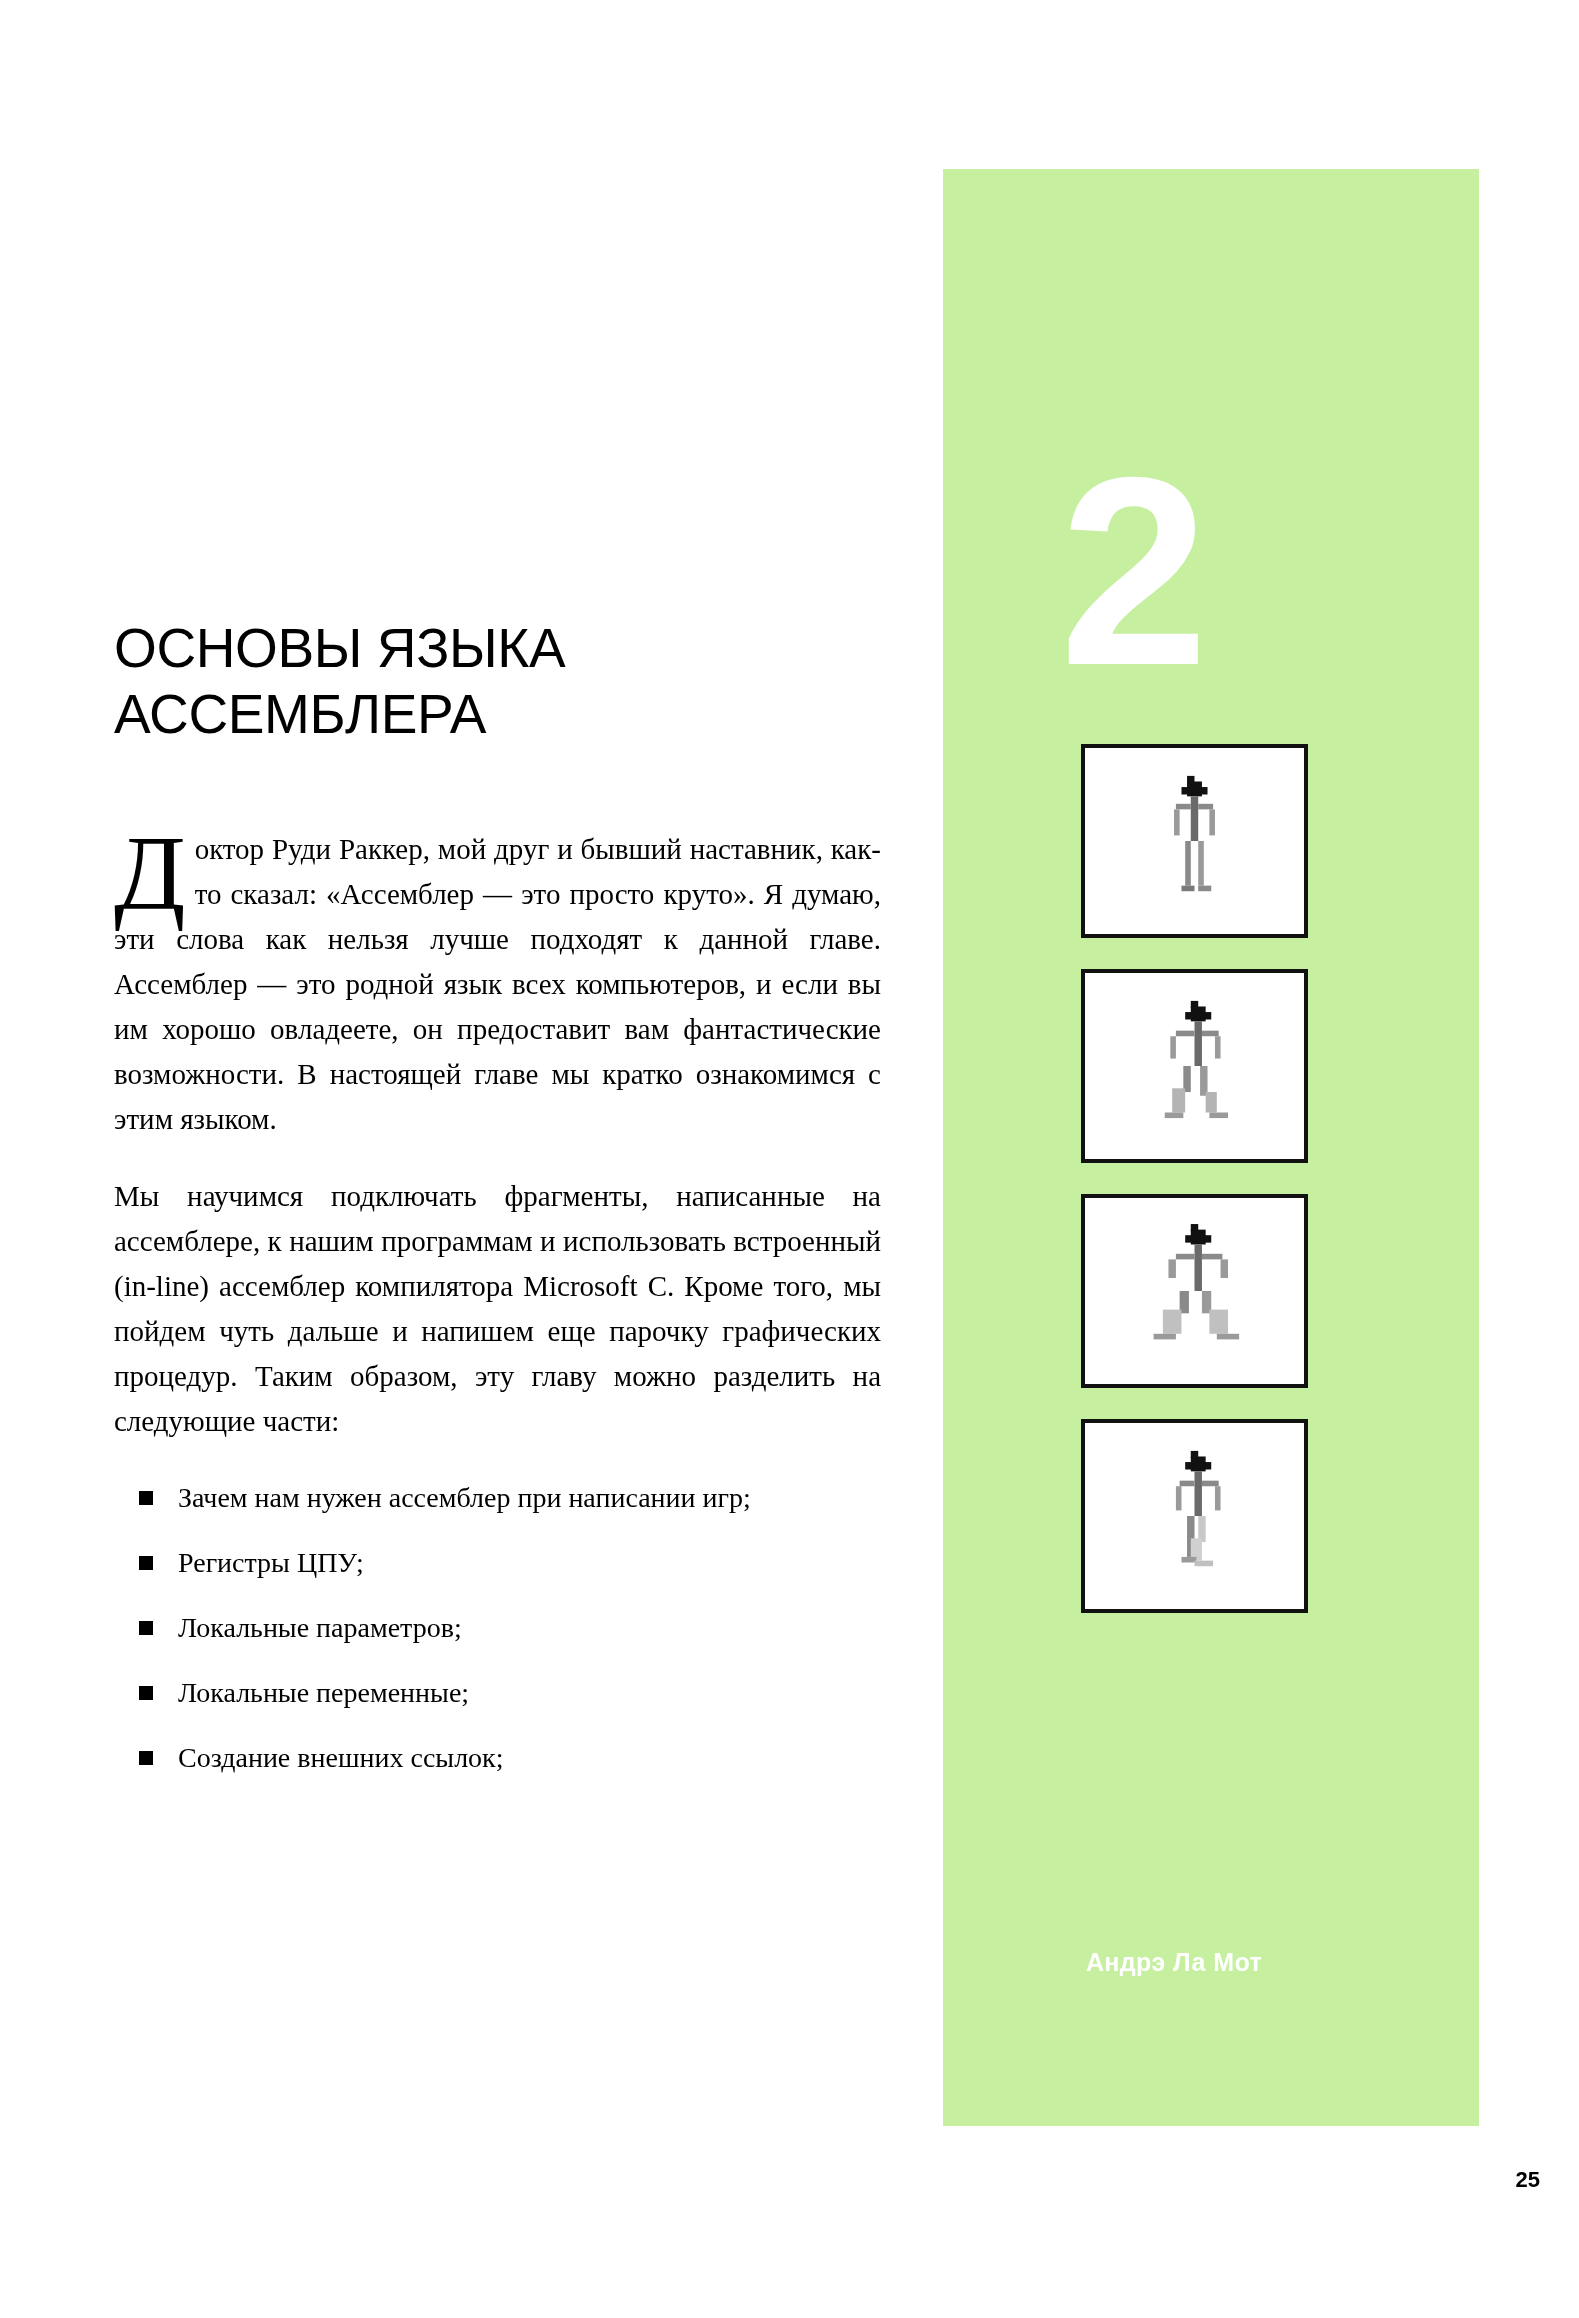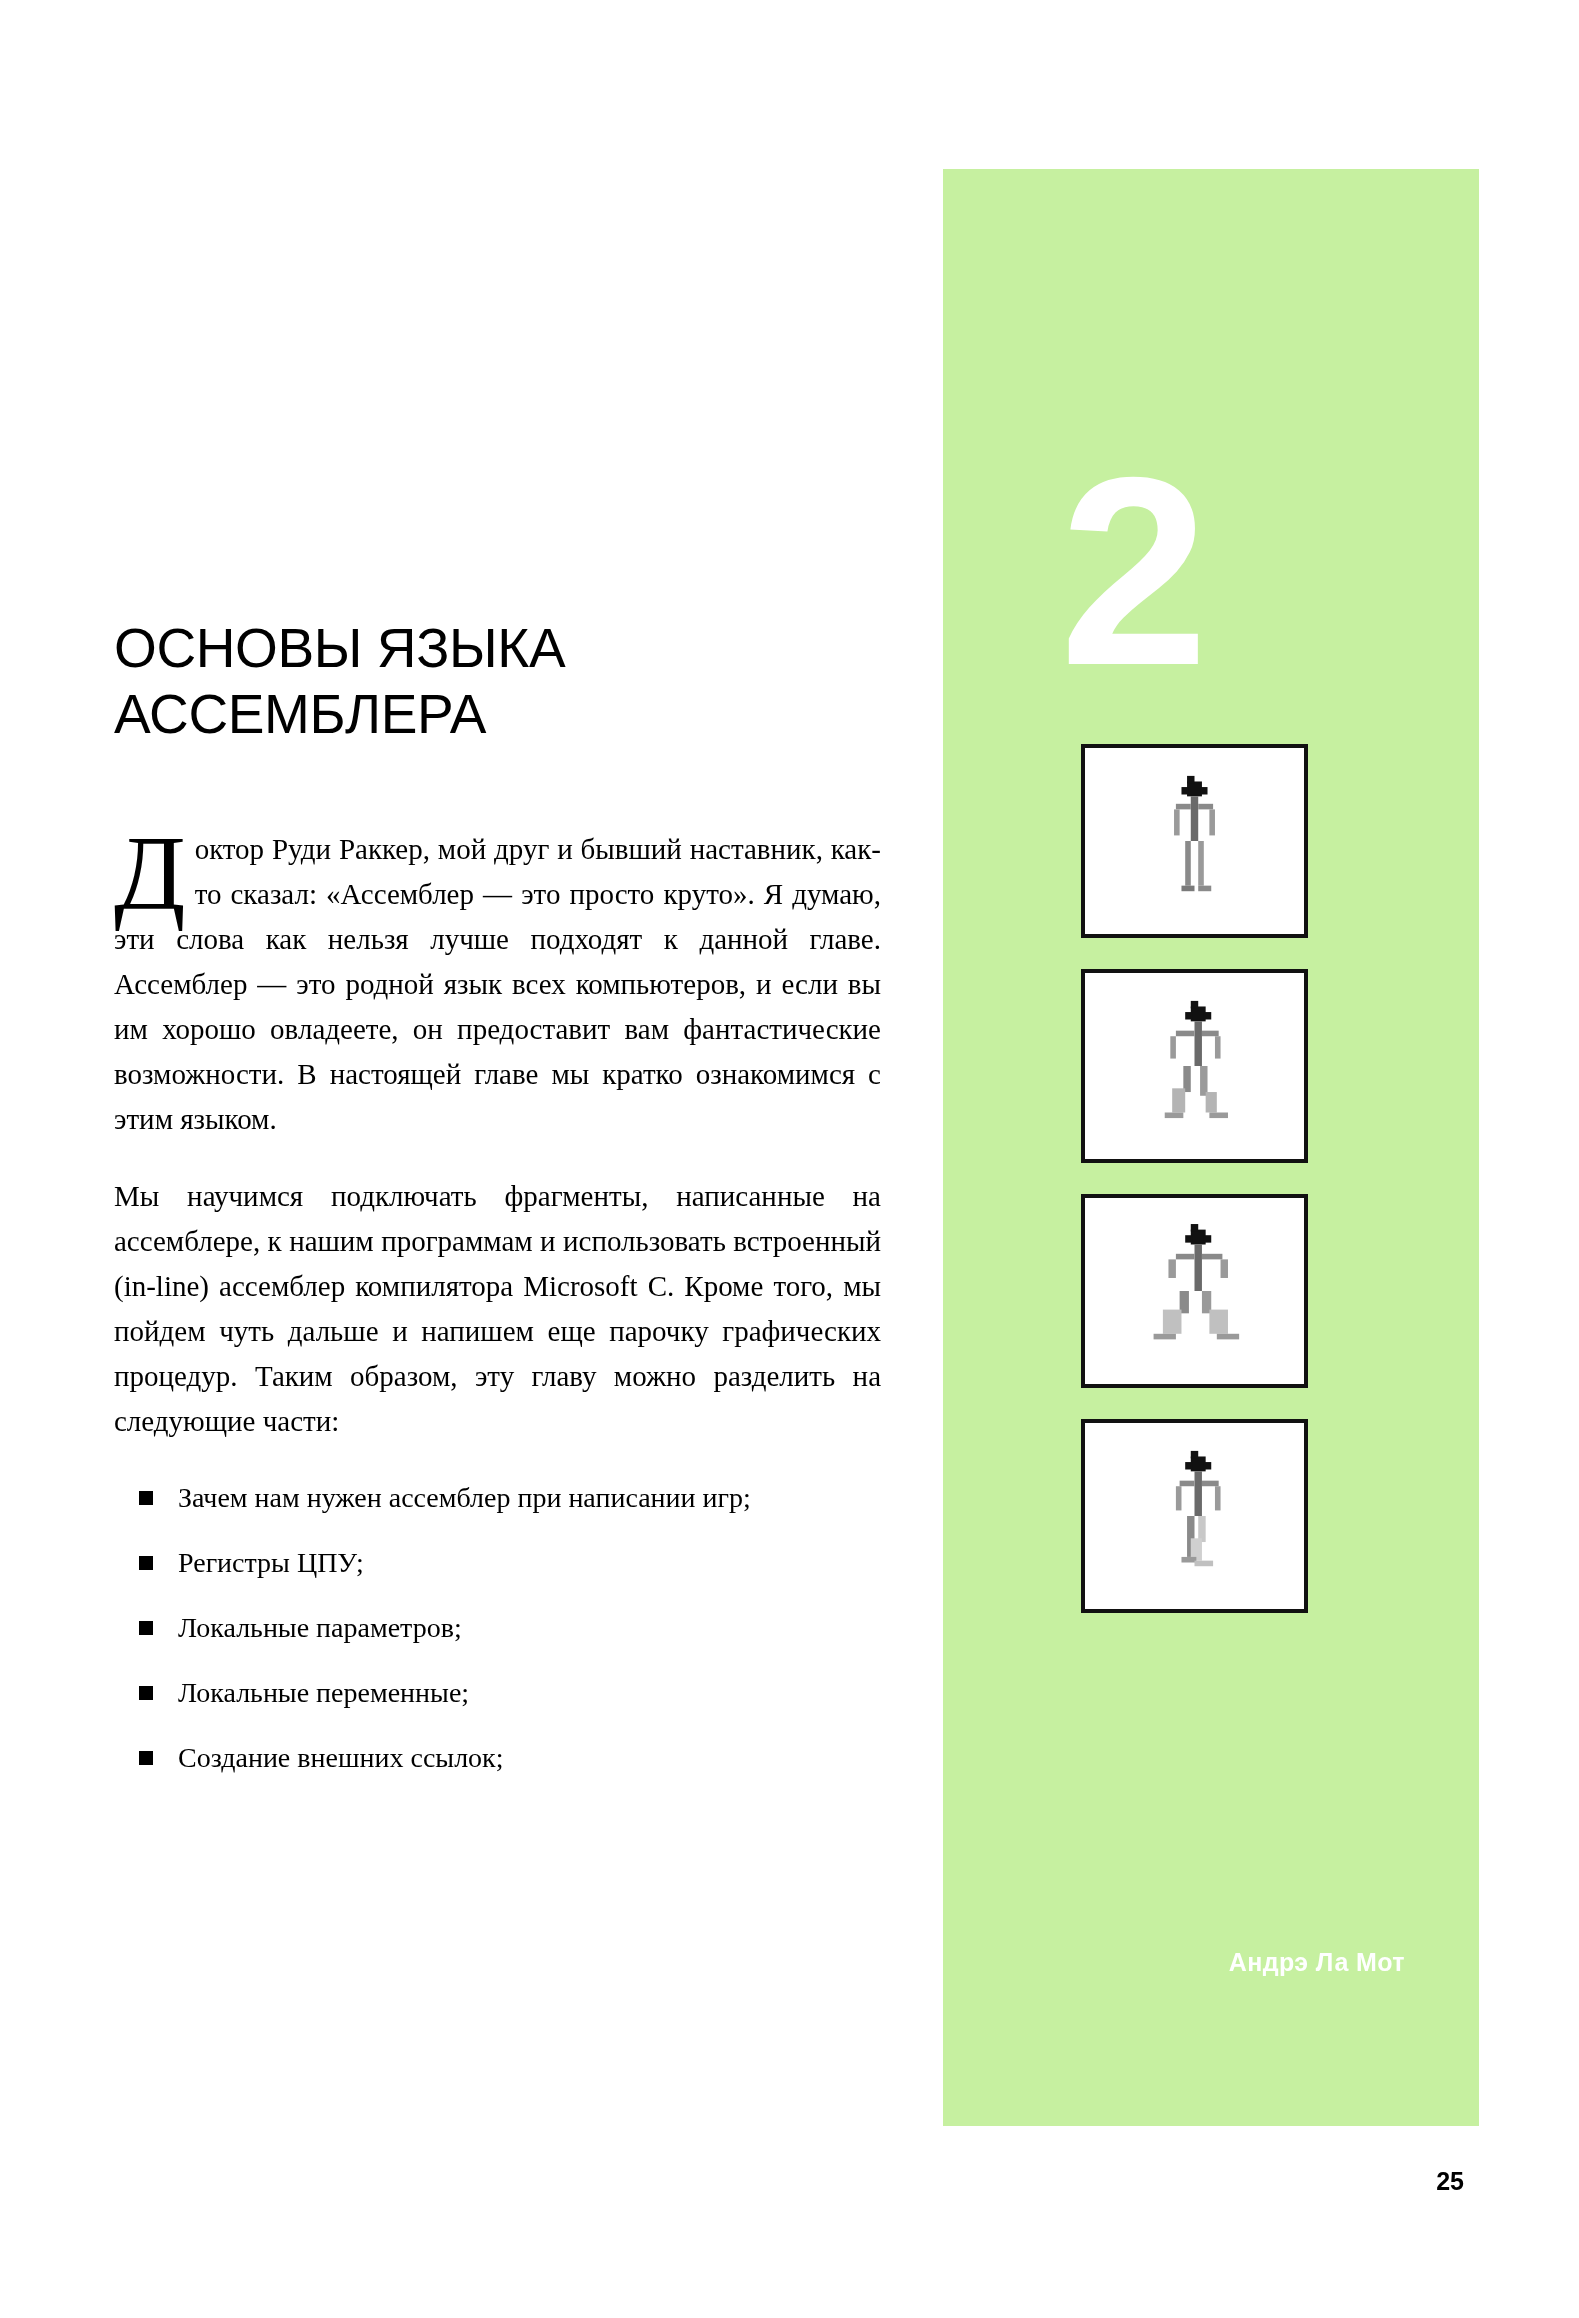--- a/index.html
+++ b/index.html
@@ -55,7 +55,7 @@
     width: 492px;
     padding-right: 30px;
     box-sizing: border-box;
-    text-align: right;
+    text-align: center;
     font-family: "Liberation Sans", sans-serif;
     font-weight: bold;
     font-size: 25px;

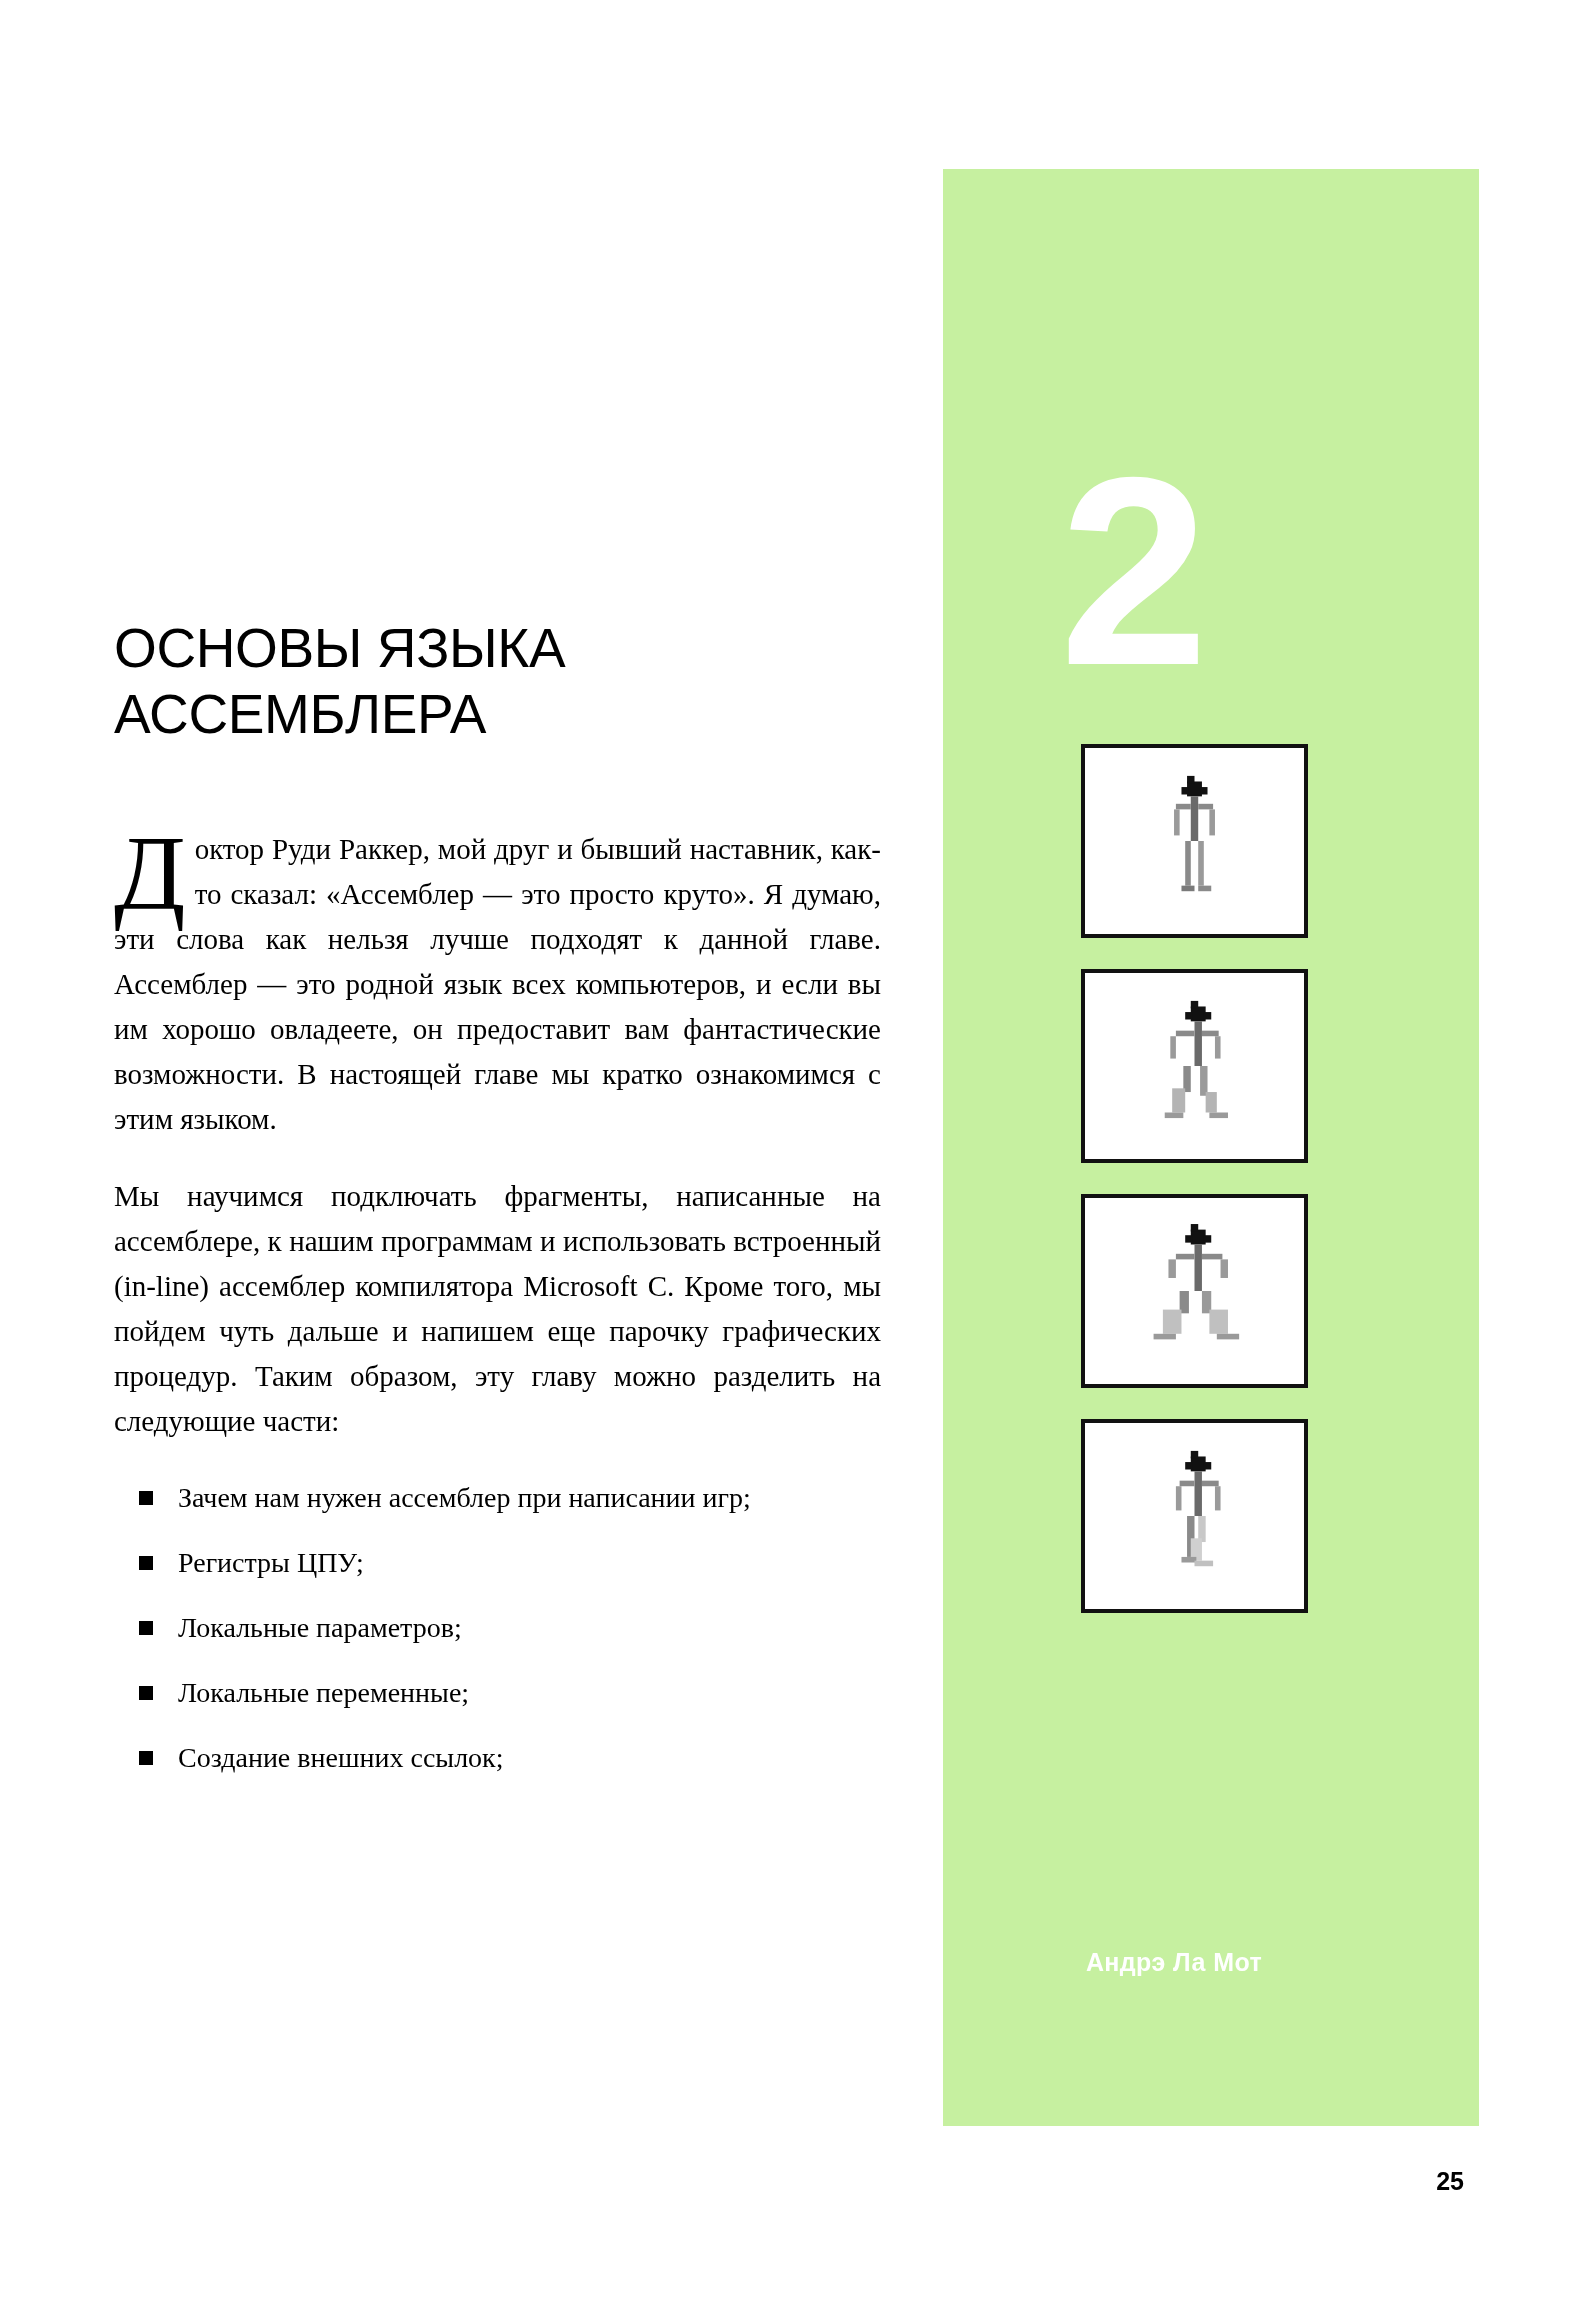--- a/index.html
+++ b/index.html
@@ -144,13 +144,13 @@
 
   .page-number {
     position: absolute;
-    left: 1375px;
+    left: 1451px;
     top: 2167px;
     width: 89px;
     text-align: right;
     font-family: "Liberation Sans", sans-serif;
     font-weight: bold;
-    font-size: 25px;
+    font-size: 22px;
     color: #000000;
   }
 </style>

